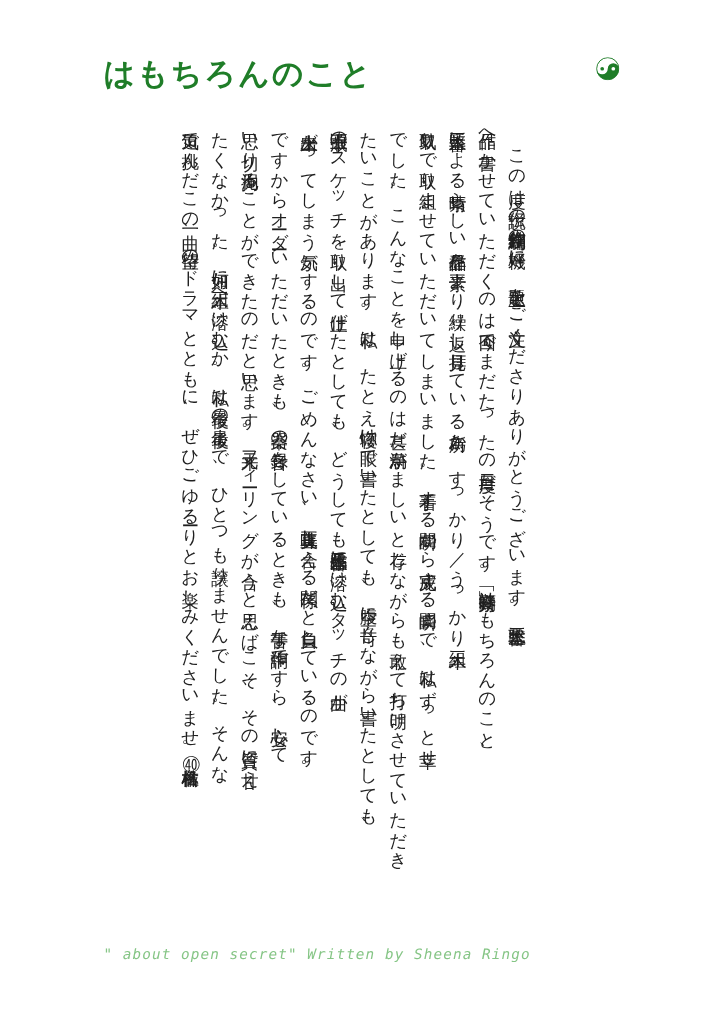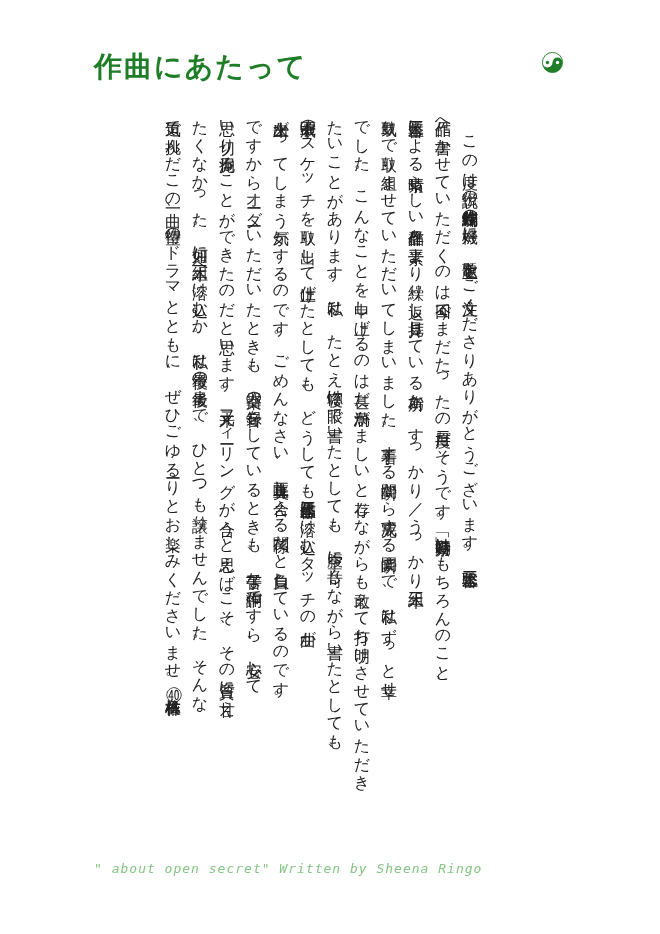--- a/index.html
+++ b/index.html
@@ -63,7 +63,7 @@
 </head>
 <body>
 
-<h1 class="page-title">作曲にあたって</h1>
+<h1 class="page-title">はもちろんのこと</h1>
 
 <span class="yinyang">
   <svg viewBox="0 0 100 100" width="21" height="21" aria-hidden="true">

